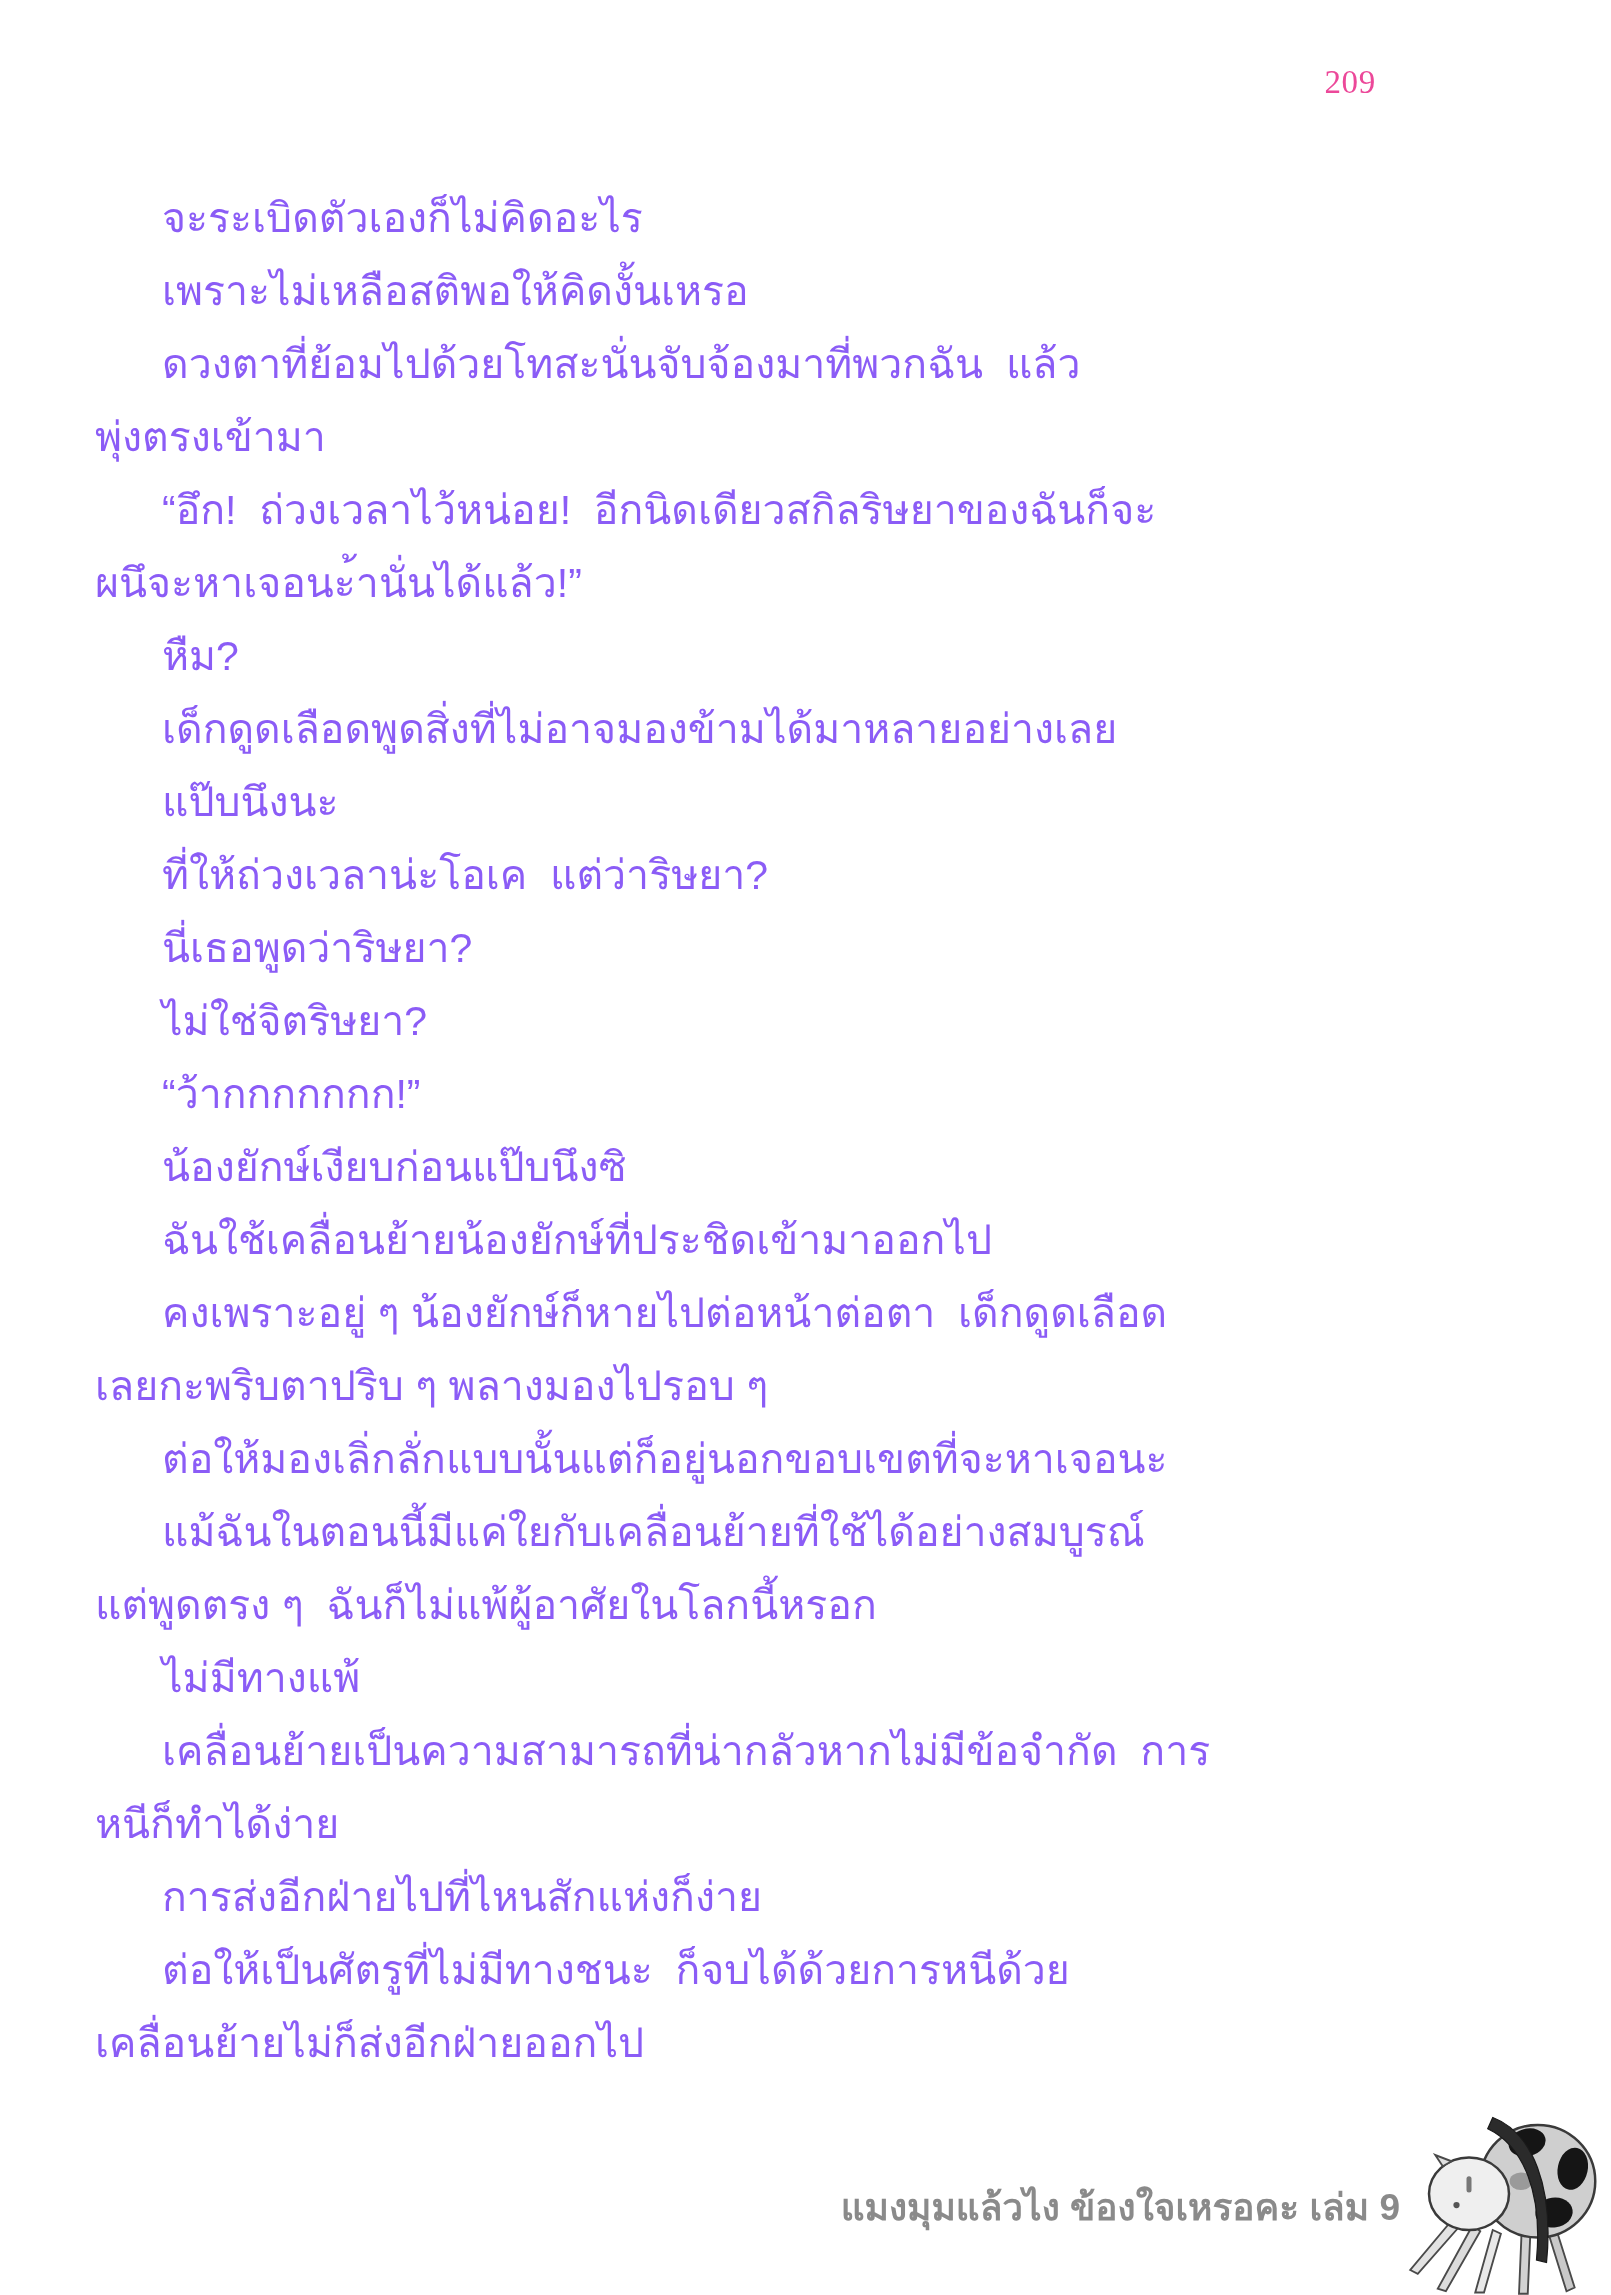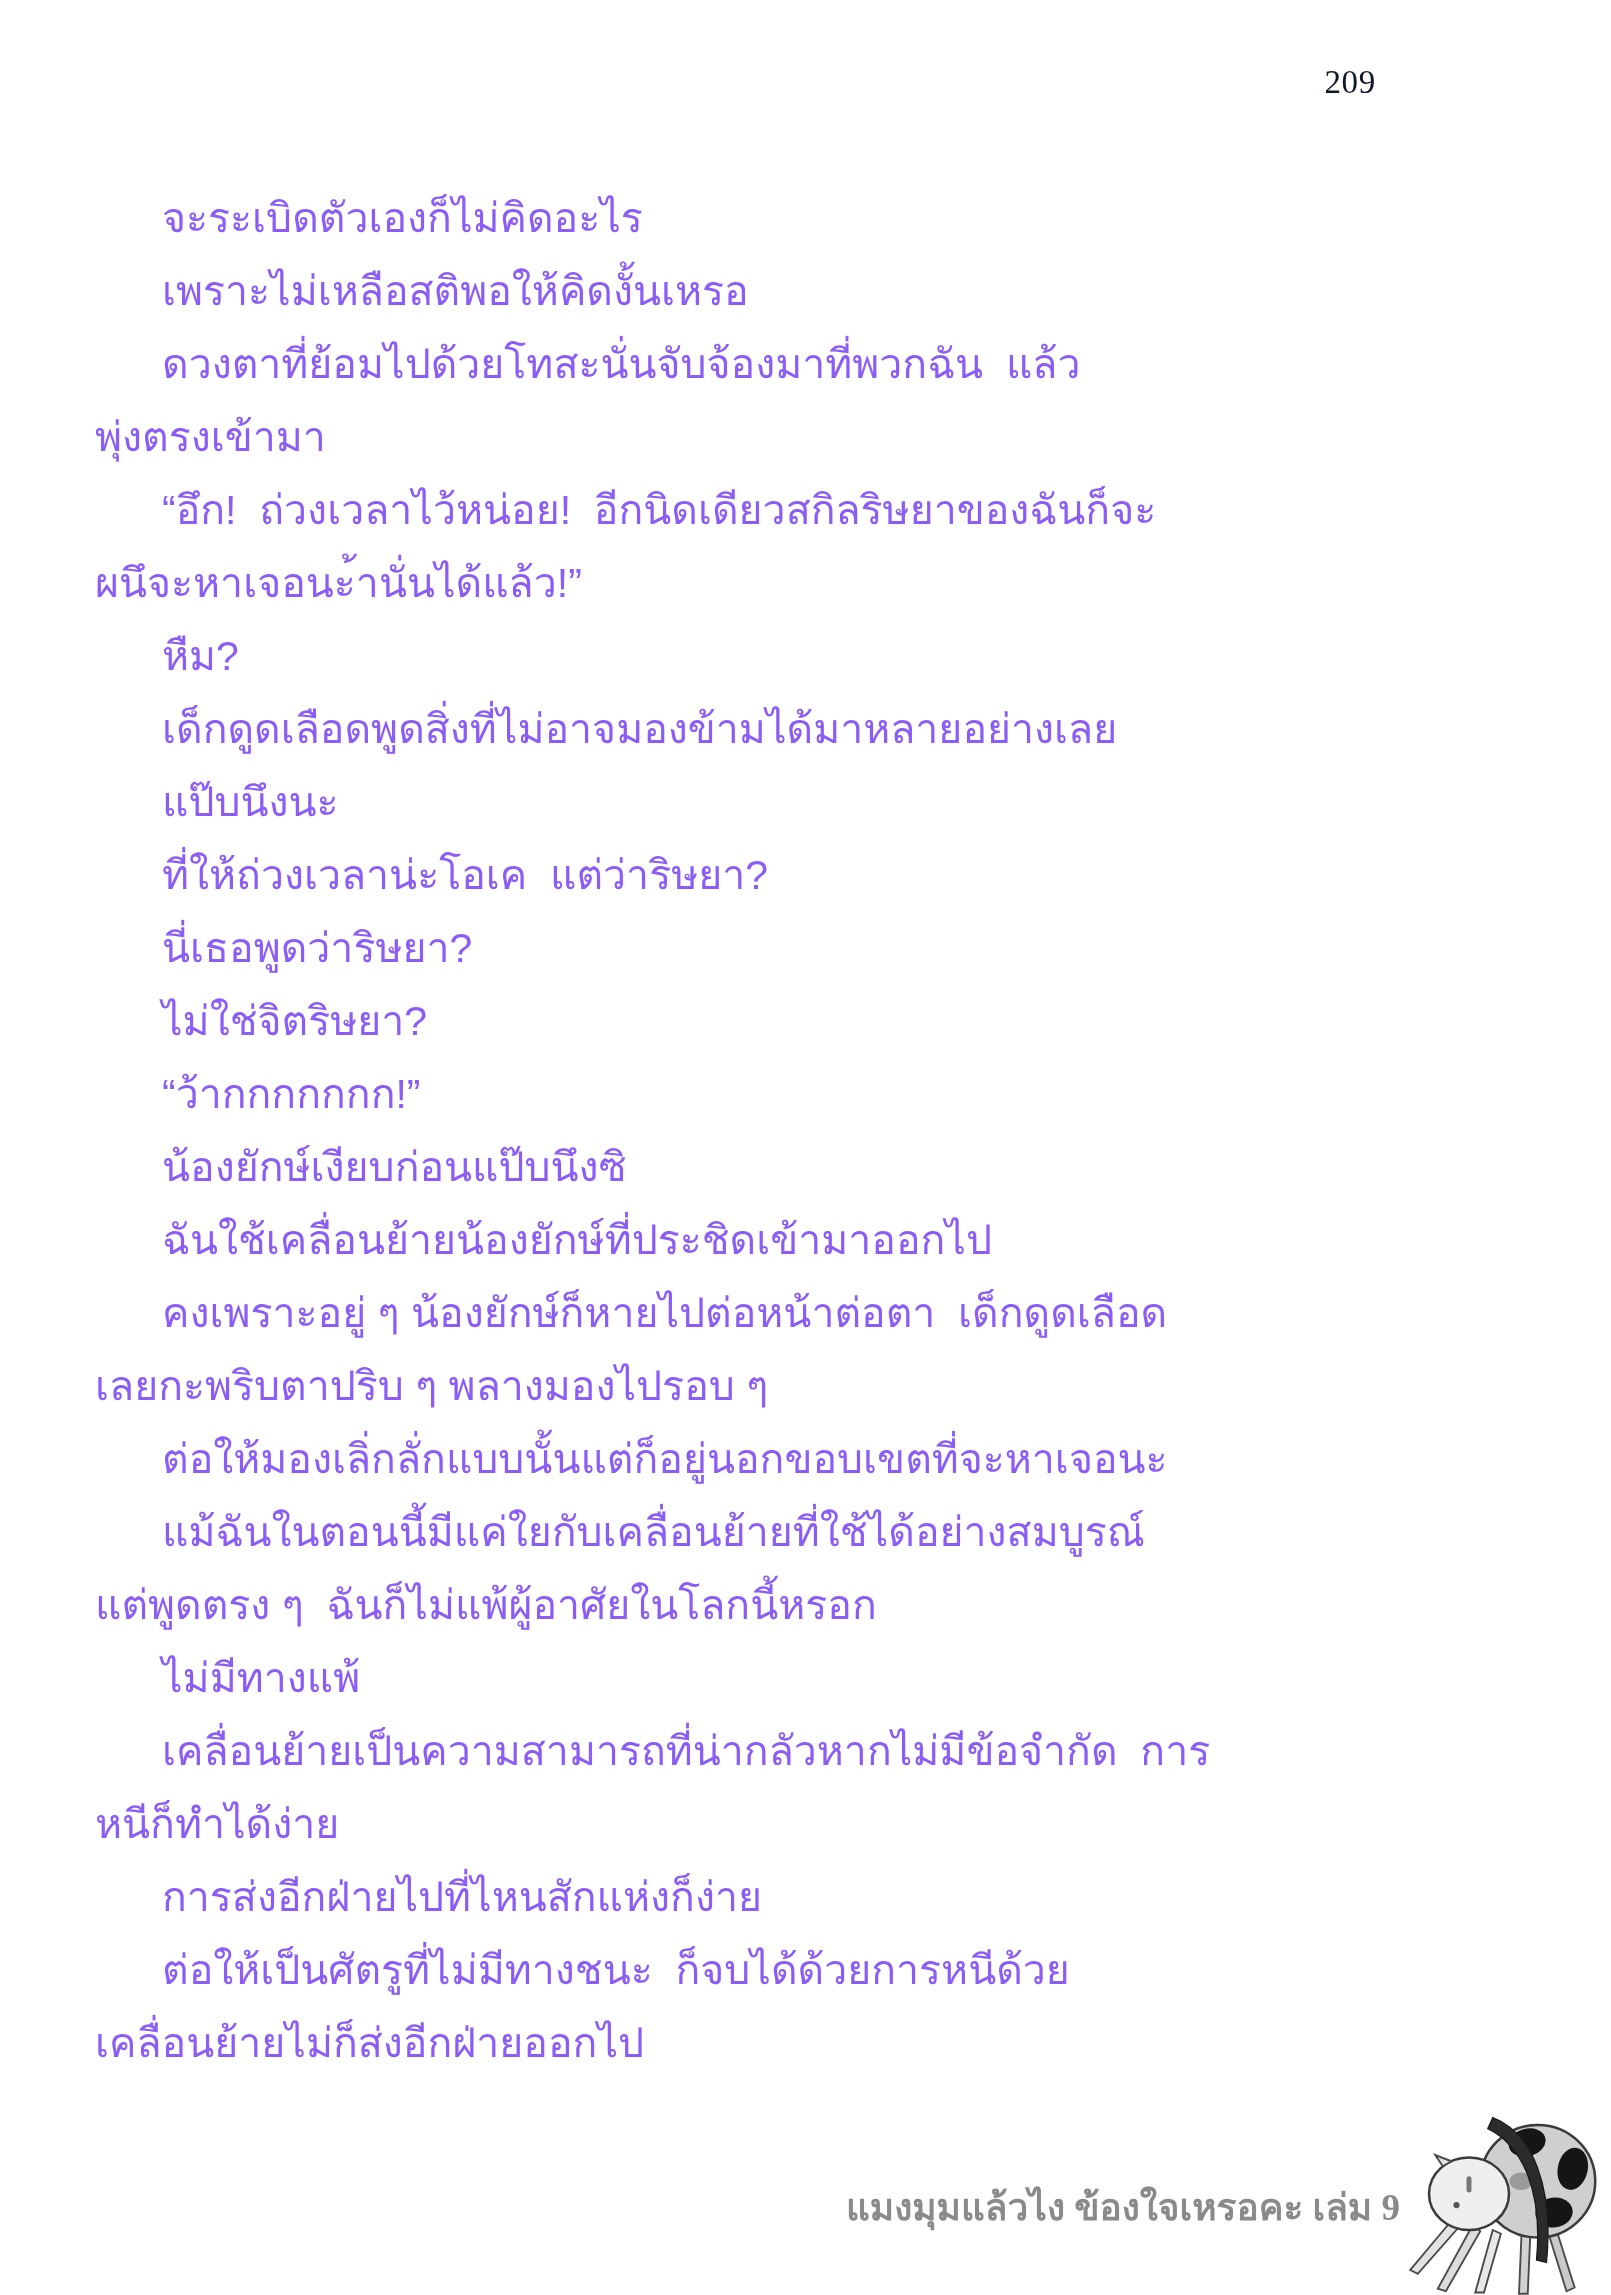--- a/index.html
+++ b/index.html
@@ -20,7 +20,7 @@
     right: 236px;
     font-family: "Liberation Serif", "DejaVu Serif", serif;
     font-size: 33px;
-    color: #0f172a;
+    color: #ec4899;
     letter-spacing: 0.7px;
   }
   .text-block {

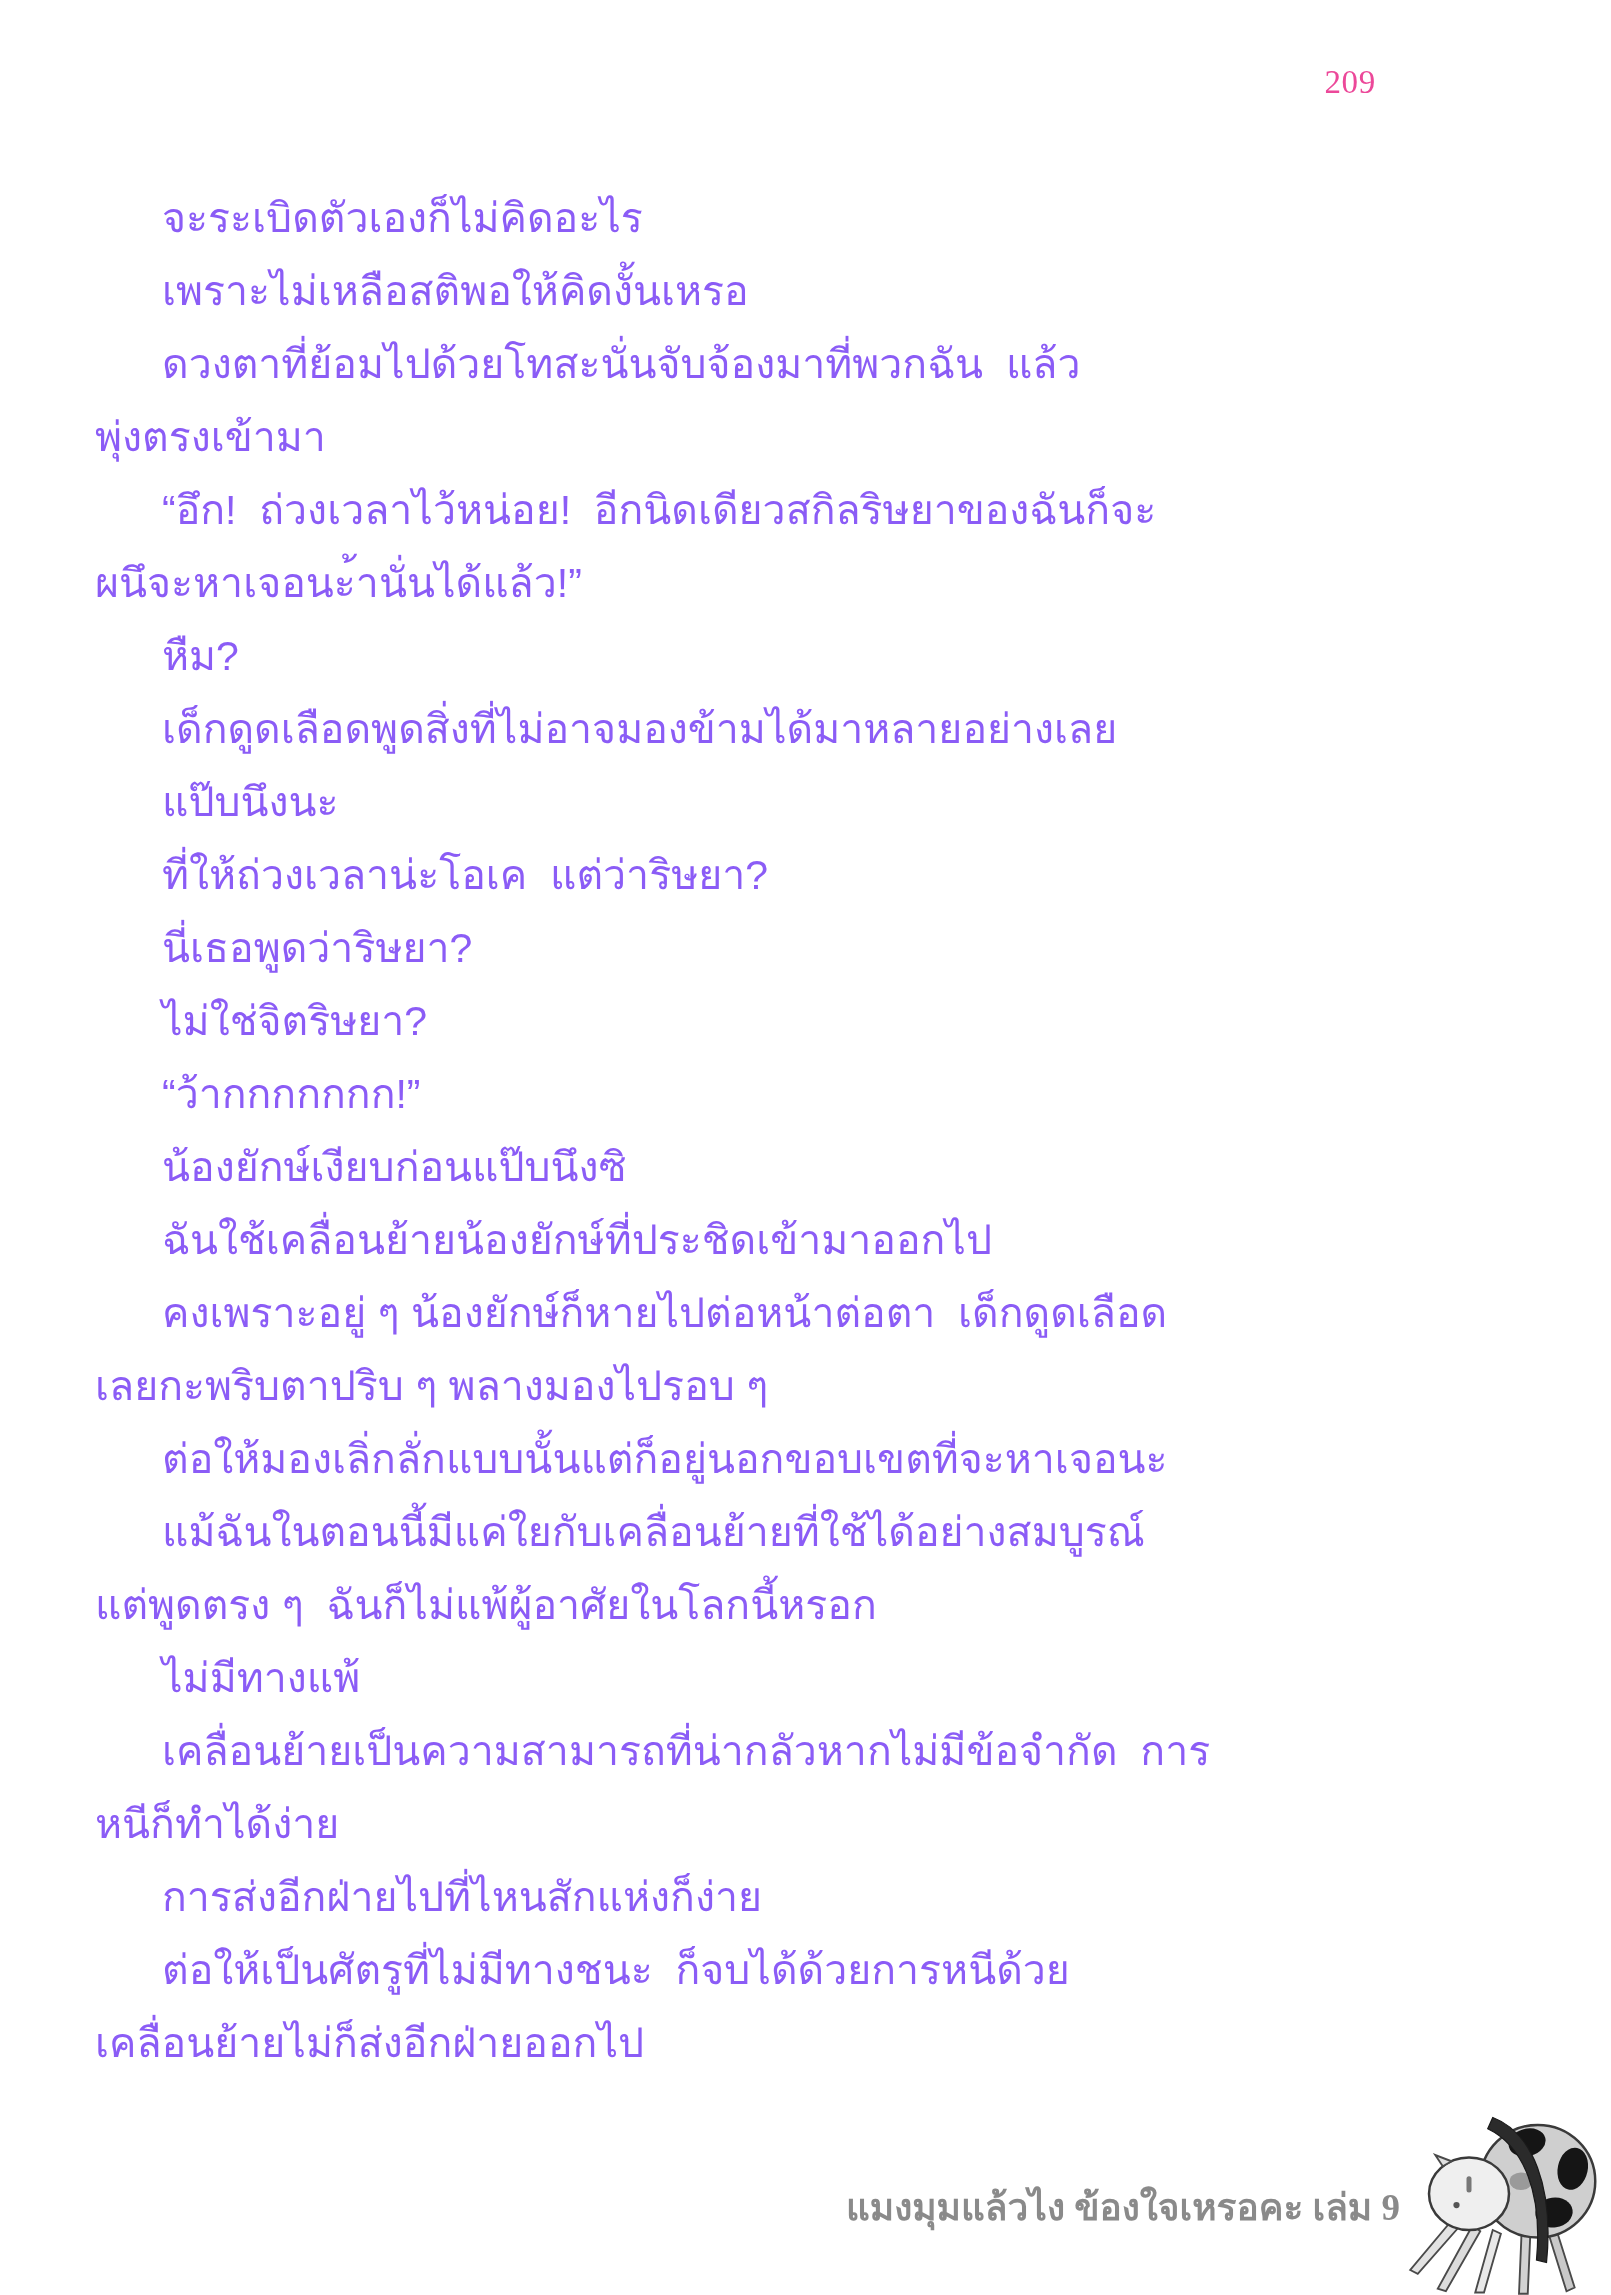--- a/index.html
+++ b/index.html
@@ -49,7 +49,6 @@
     font-weight: bold;
     color: #8a8a8a;
     white-space: pre;
-    font-family: Liberation Serif, serif;
   }
   .spider {
     position: absolute;

